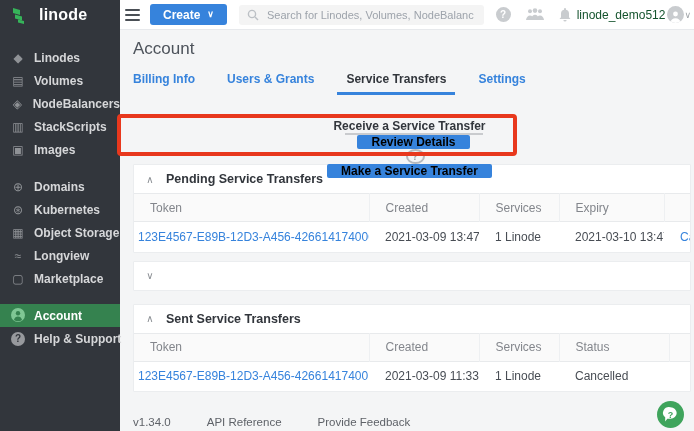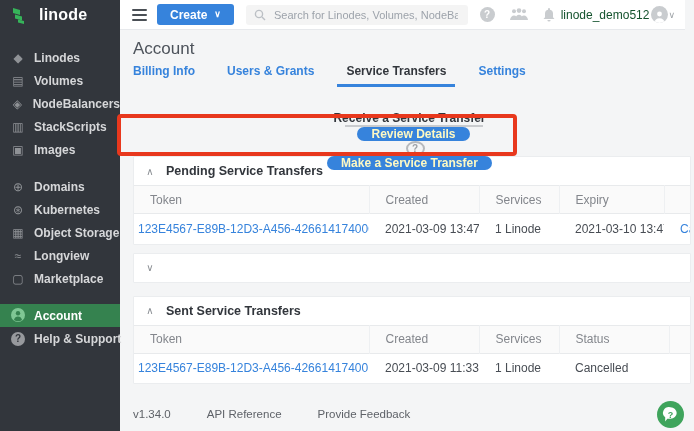--- a/index.html
+++ b/index.html
@@ -12,8 +12,8 @@
   .logo-block{position:absolute;left:0;top:0;width:120px;height:30px;background:#32363c;
     display:flex;align-items:center;padding-left:12px;box-sizing:border-box;}
   .logo-text{color:#fff;font-size:16px;font-weight:700;margin-left:12px;letter-spacing:.2px;}
-  .topbar{position:absolute;left:120px;top:0;right:9px;height:30px;background:#fff;
-    border-bottom:1px solid #e7e9ec;display:flex;align-items:center;padding:0 10px;box-sizing:border-box;}
+  .topbar{position:absolute;left:120px;top:0;right:0;height:30px;background:#fff;
+    border-bottom:1px solid #e7e9ec;display:flex;align-items:center;padding:0 3px;box-sizing:border-box;}
   .hamburger{width:15px;display:flex;flex-direction:column;gap:3px;cursor:pointer;margin:0 10px 0 2px;}
   .hamburger span{height:2px;background:#4a4f55;border-radius:1px;}
   .create-btn{background:#3683dc;color:#fff;font-size:12px;font-weight:700;border:none;

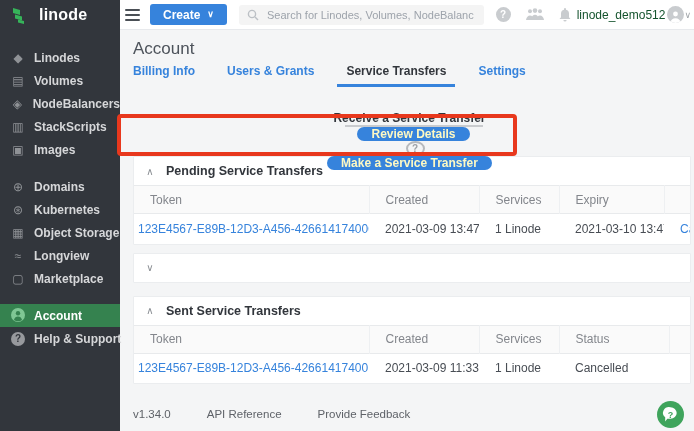--- a/index.html
+++ b/index.html
@@ -45,7 +45,7 @@
   
   .main{position:absolute;left:120px;top:30px;right:0;bottom:0;padding:9px 0 0 13px;box-sizing:border-box;}
   .page-title{font-size:17px;color:#4d535b;font-weight:400;}
-  .tabs{display:flex;margin-top:5px;}
+  .tabs{display:flex;margin-top:13px;}
   .tab{font-size:12px;font-weight:700;color:#3683dc;padding:0 9px 6px 9px;margin-right:14px;
     border-bottom:3px solid transparent;cursor:pointer;white-space:nowrap;}
   .tab:first-child{padding-left:0;}

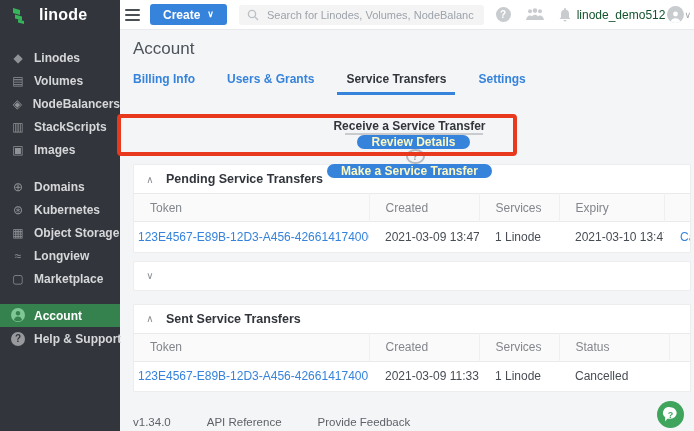--- a/index.html
+++ b/index.html
@@ -55,7 +55,7 @@
   .token-input{width:138px;height:24px;border:1px solid #c9cbce;background:#fff;margin-left:9px;
     display:flex;justify-content:flex-end;align-items:center;overflow:hidden;padding:0 5px;box-sizing:border-box;cursor:text;}
   .token-input span{white-space:nowrap;font-size:11.5px;color:#606469;flex:0 0 auto;}
-  .btn-blue{background:#3683dc;color:#fef9c3;border:none;border-radius:12px;height:26px;
+  .btn-blue{background:#3683dc;color:#000000;border:none;border-radius:2px;height:26px;
     padding:0 14px;font-size:12px;font-weight:700;font-family:"Liberation Sans",sans-serif;cursor:pointer;white-space:nowrap;}
   .review-btn{margin-left:8px;}
   .help-o{width:15px;height:15px;border-radius:50%;border:2px solid #b6b9bd;color:#9da1a6;

